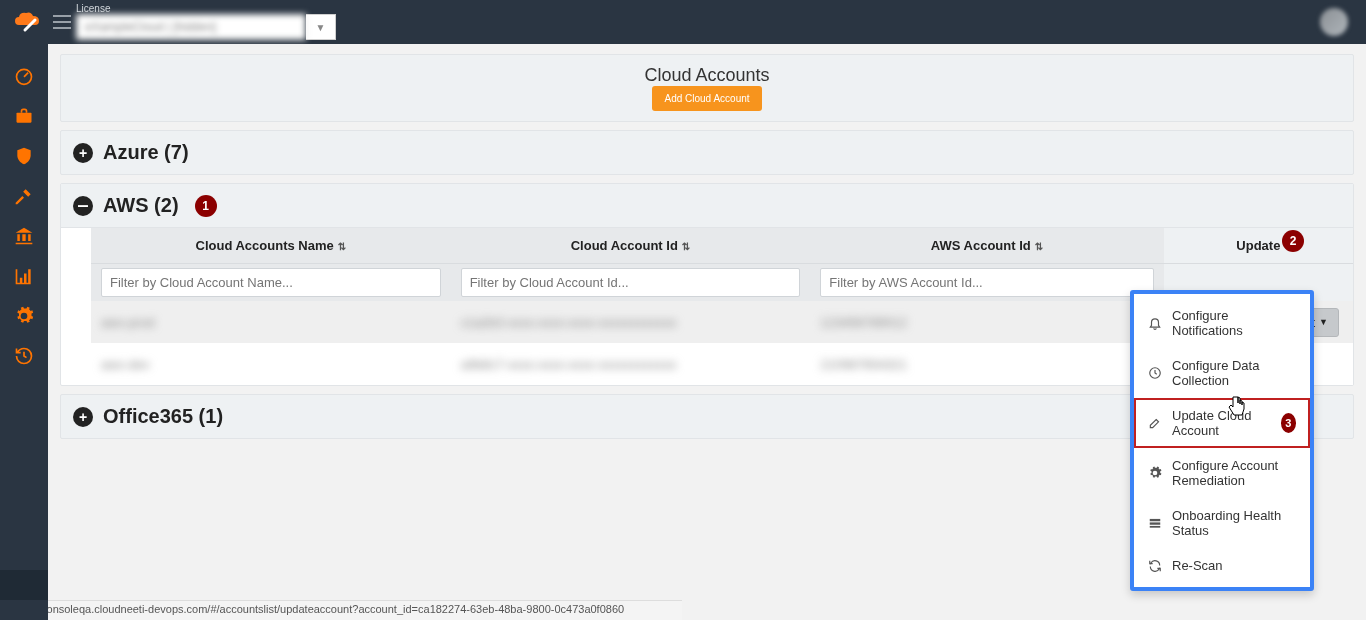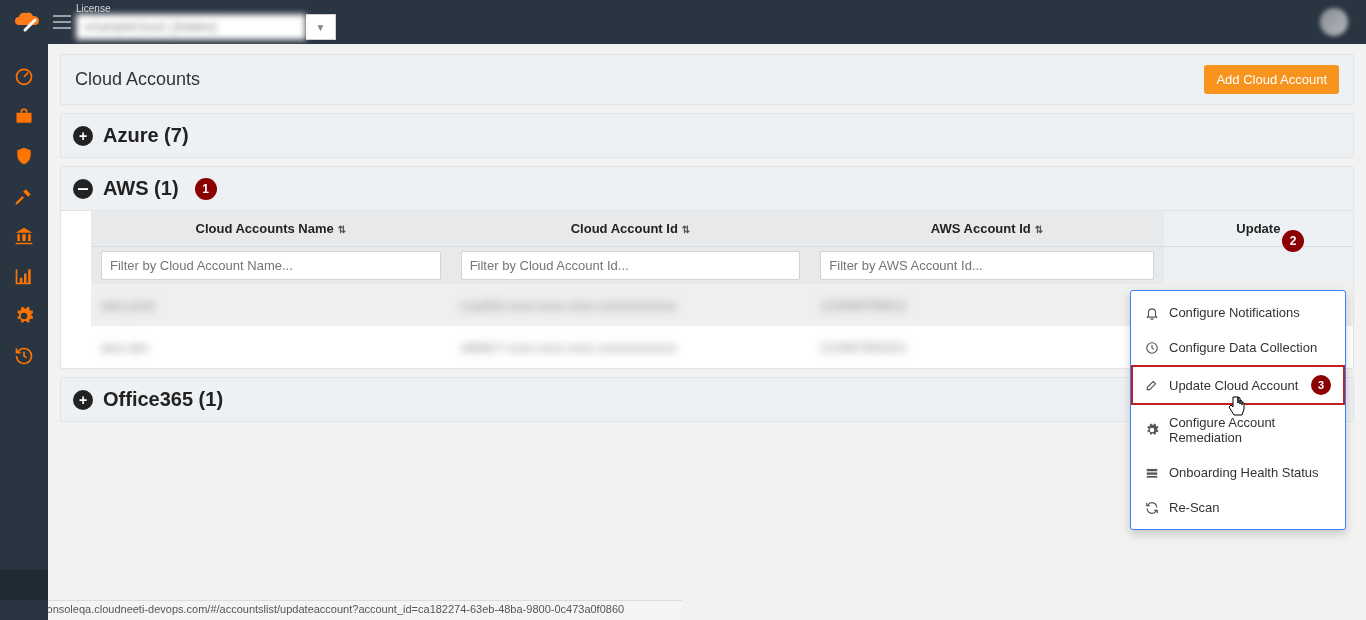--- a/index.html
+++ b/index.html
@@ -109,6 +109,7 @@
     align-items:center;
     justify-content:space-between;
     border-radius:2px;
+    flex-direction:column;
   }
   .page-title {
     font-size: 18px;

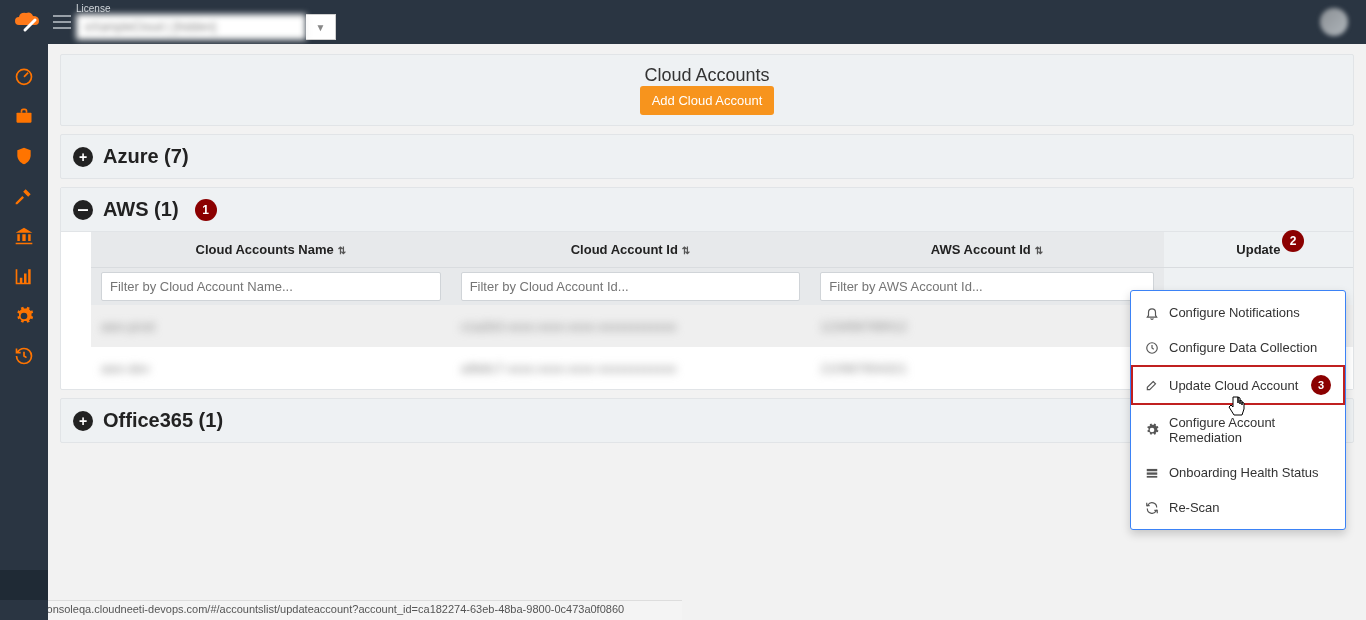--- a/index.html
+++ b/index.html
@@ -121,7 +121,7 @@
     color:#fff;
     border:none;
     padding: 7px 12px;
-    font-size:13px;
+    font-size:10px;
     border-radius:3px;
     cursor:pointer;
   }

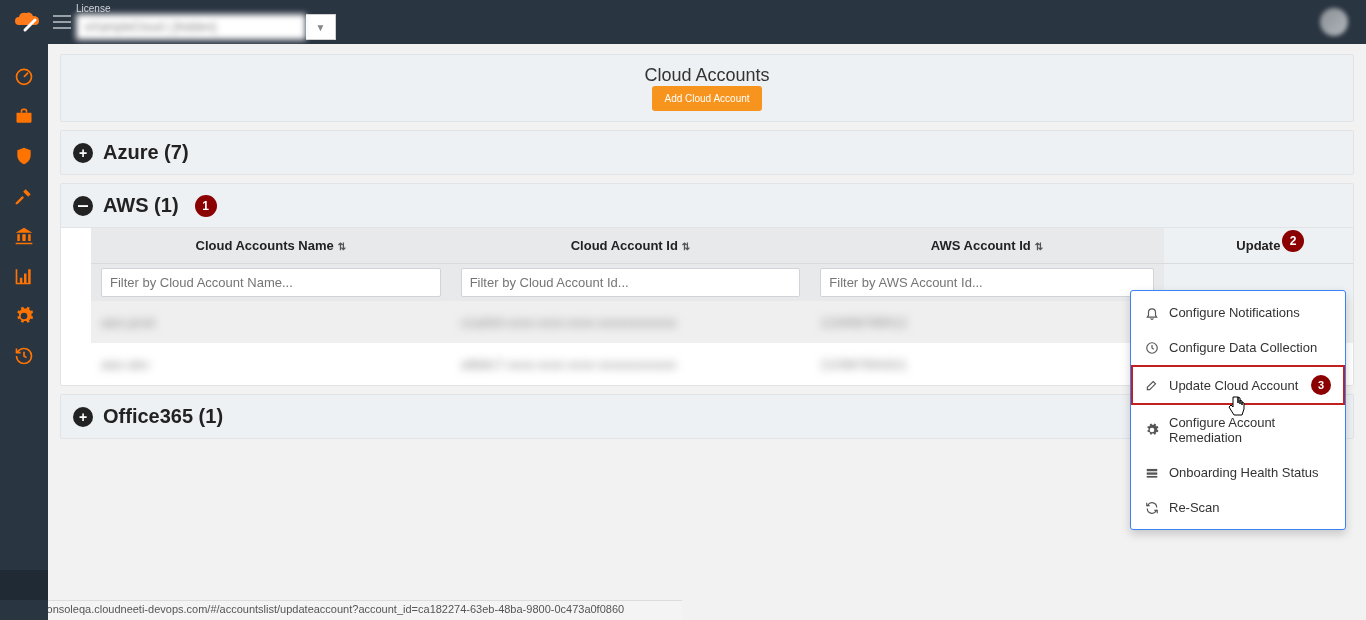--- a/index.html
+++ b/index.html
@@ -391,7 +391,7 @@
   <div class="aws-panel">
     <div class="aws-header-row">
       <div class="group-icon" style="font-size:18px;line-height:0.6">‒</div>
-      <div class="group-label">AWS (1)</div>
+      <div class="group-label">AWS (2)</div>
       <div class="badge-num">1</div>
     </div>
 

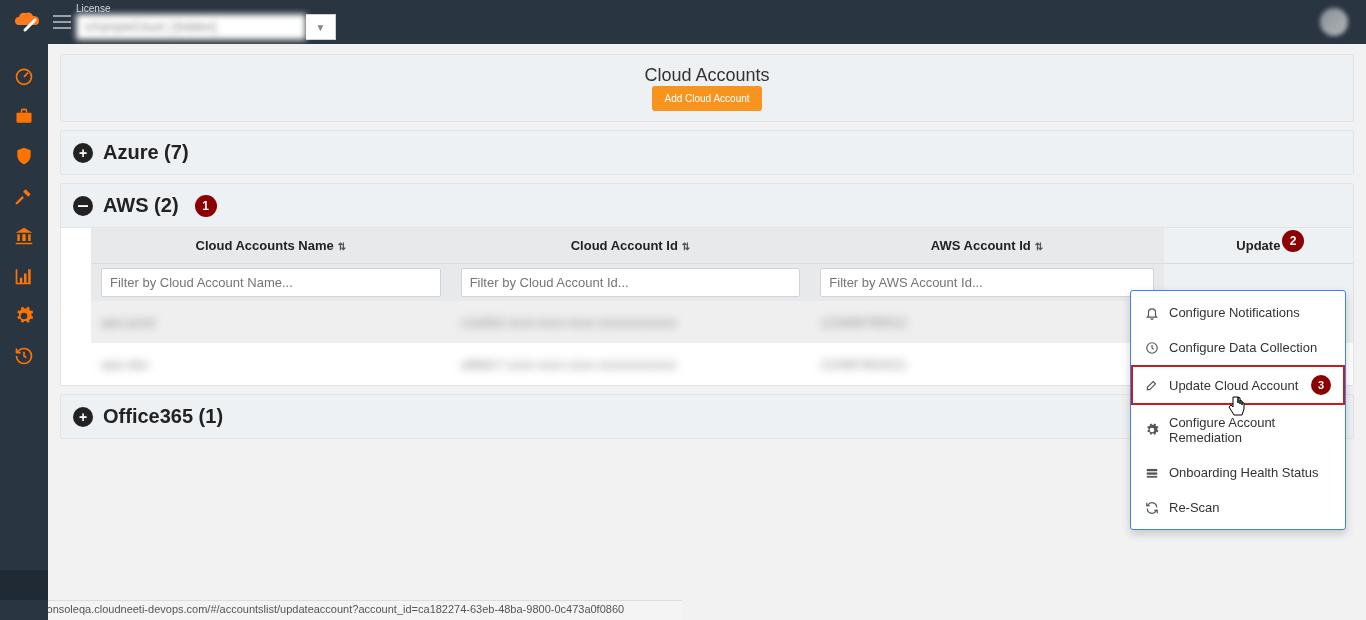--- a/index.html
+++ b/index.html
@@ -239,9 +239,9 @@
     position:absolute;
     top:290px;
     left: 1130px;
-    width: 216px;
+    width: 184px;
     background:#fff;
-    border:1px solid #3b82f6;
+    border:4px solid #3b82f6;
     box-shadow: 0 4px 10px rgba(0,0,0,0.18);
     border-radius:3px;
     z-index:20;

